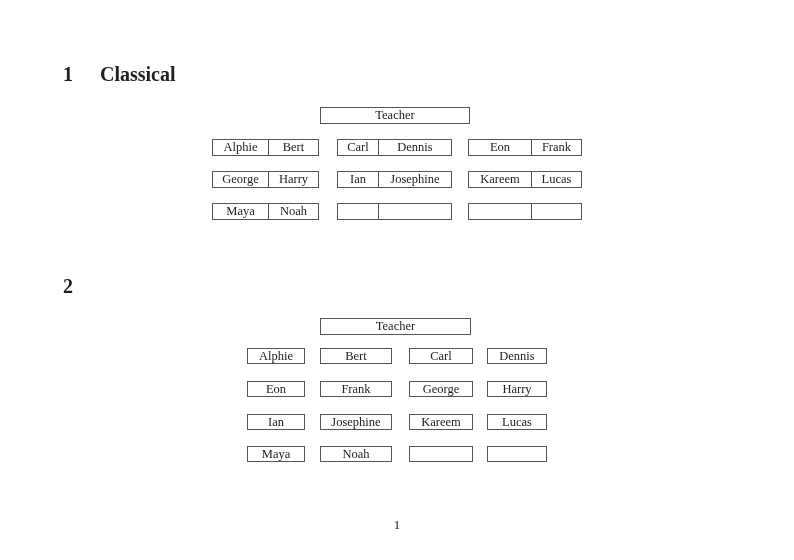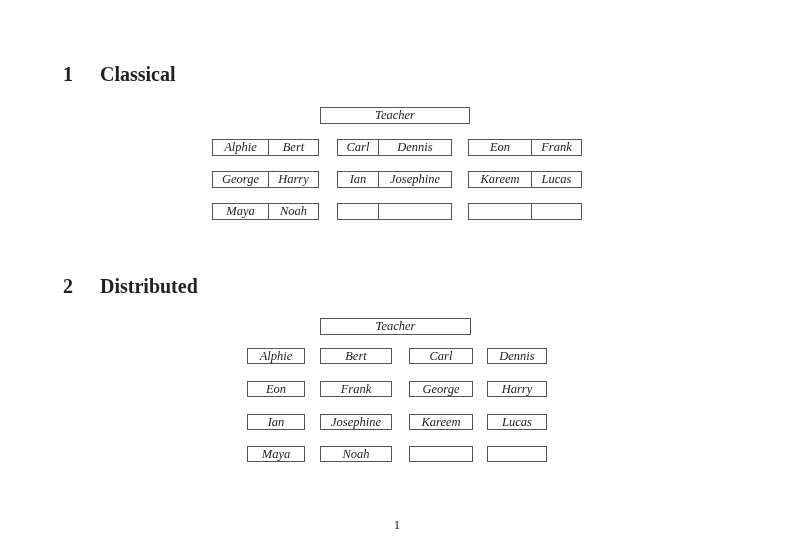--- a/index.html
+++ b/index.html
@@ -32,7 +32,6 @@
     position: absolute;
     border: 1px solid var(--border);
     background: var(--background);
-    font-style: italic;
   }
   .box, .seatbox {
     display: flex;

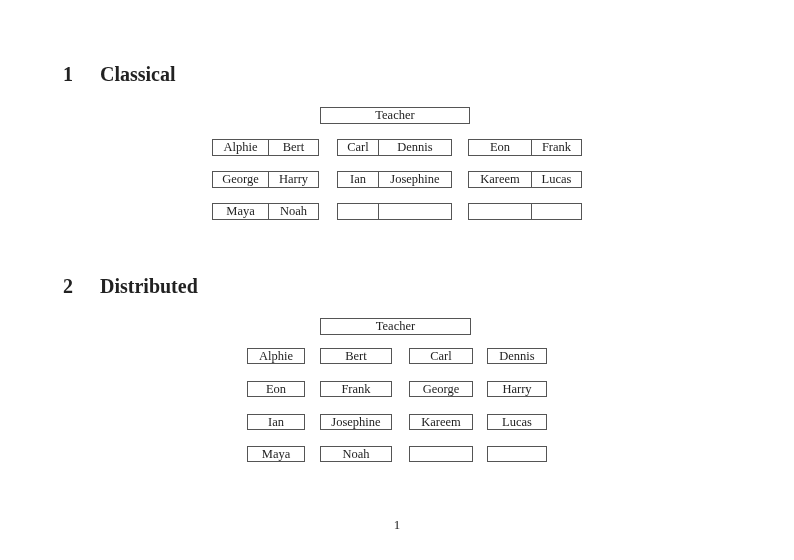--- a/index.html
+++ b/index.html
@@ -136,7 +136,6 @@
 
   <div class="heading" style="left:63px; top:275px;">
     <span class="num">2</span>
-    <span class="title">Distributed</span>
   </div>
 
   <div class="box teacher-d">Teacher</div>

